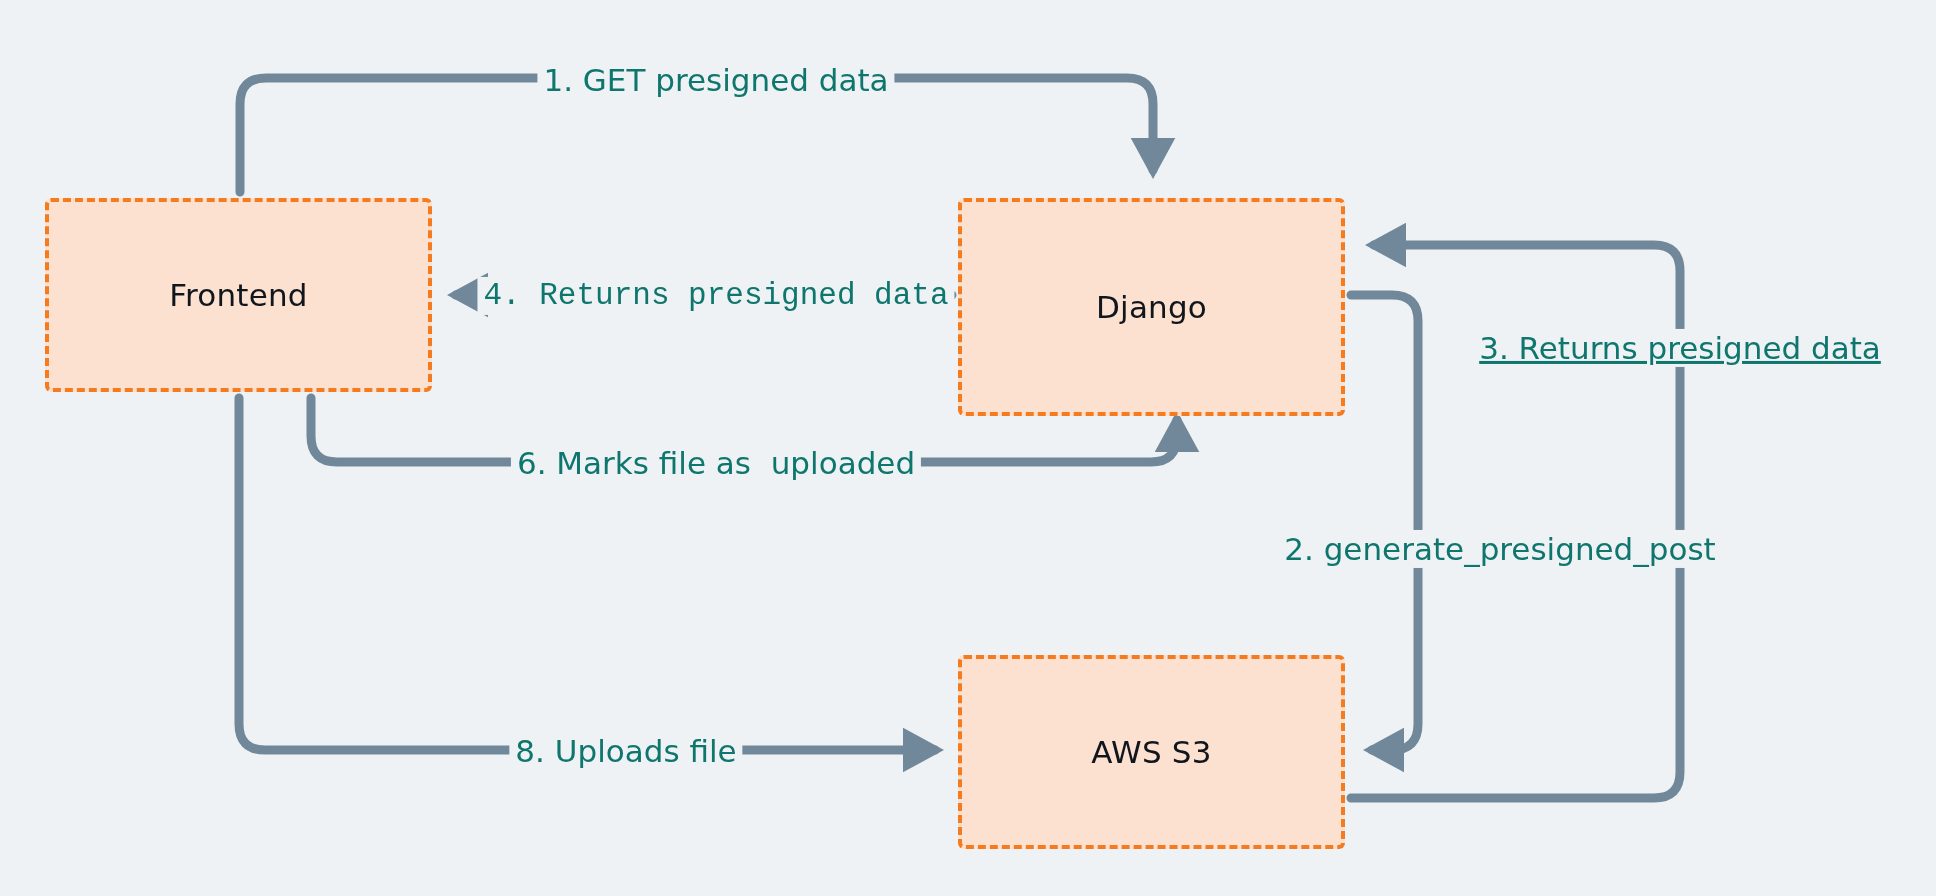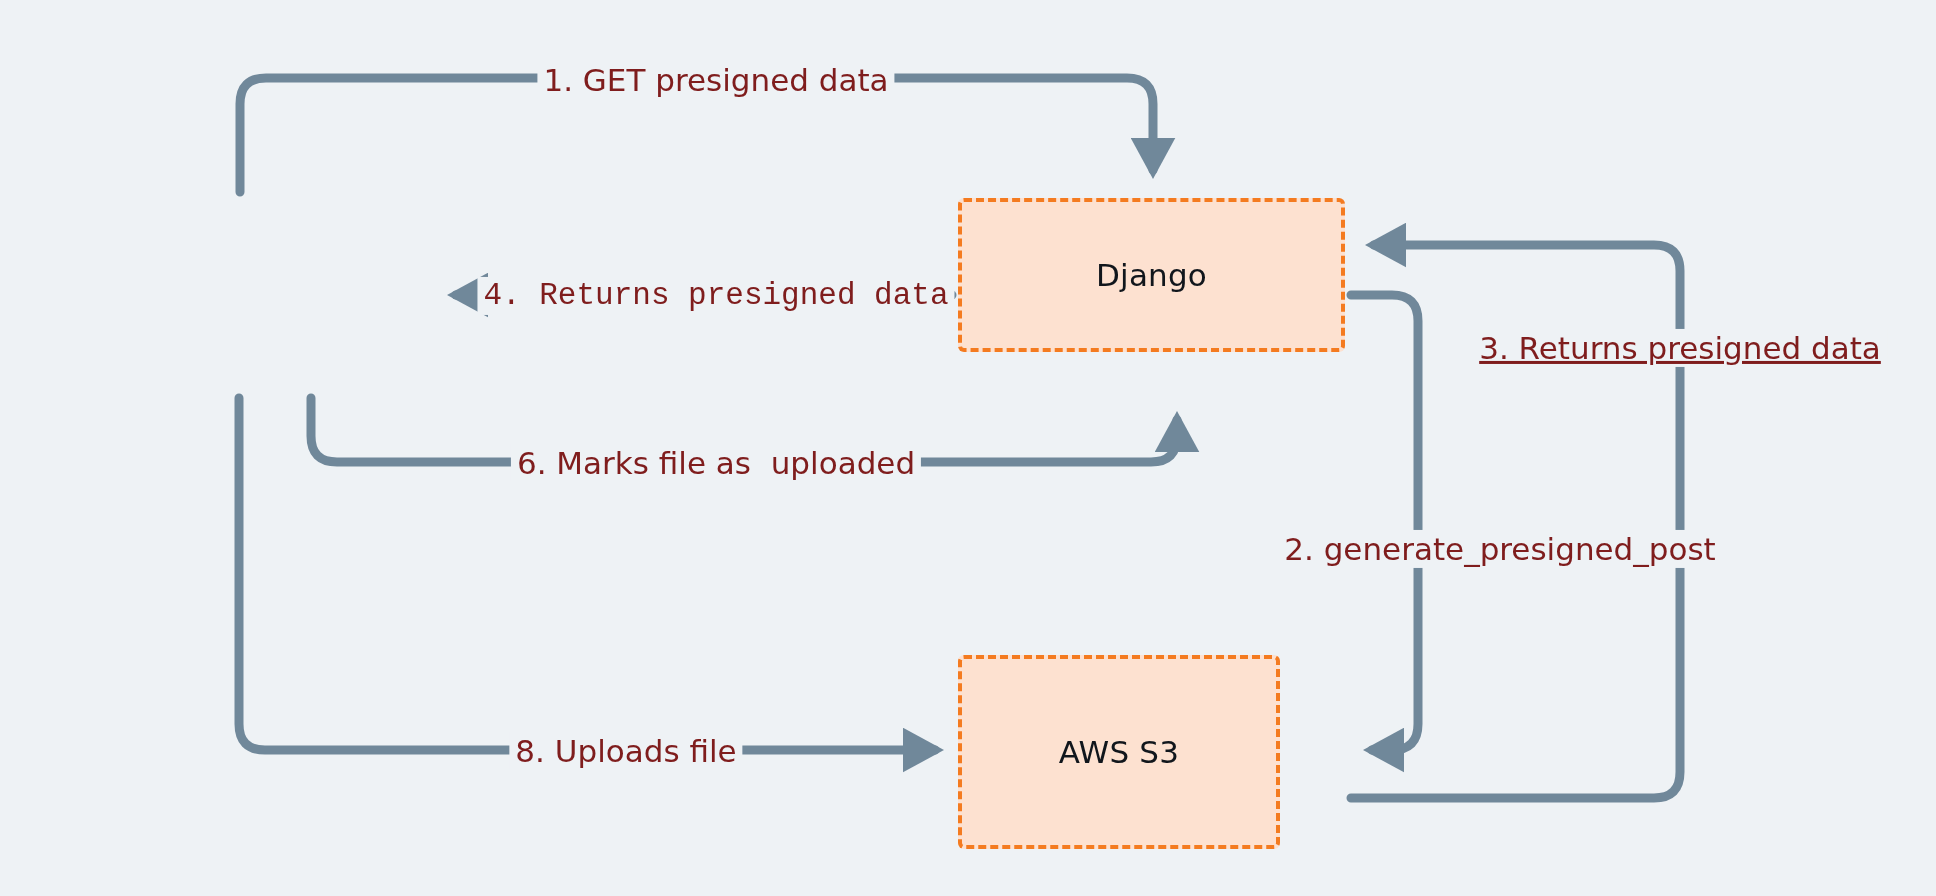--- a/index.html
+++ b/index.html
@@ -47,7 +47,7 @@
     position: absolute;
     font-family: "DejaVu Sans", sans-serif;
     font-size: 31px;
-    color: #7f1d1d;
+    color: #0f766e;
     background: #eef2f5;
     white-space: pre;
     line-height: 1.1;

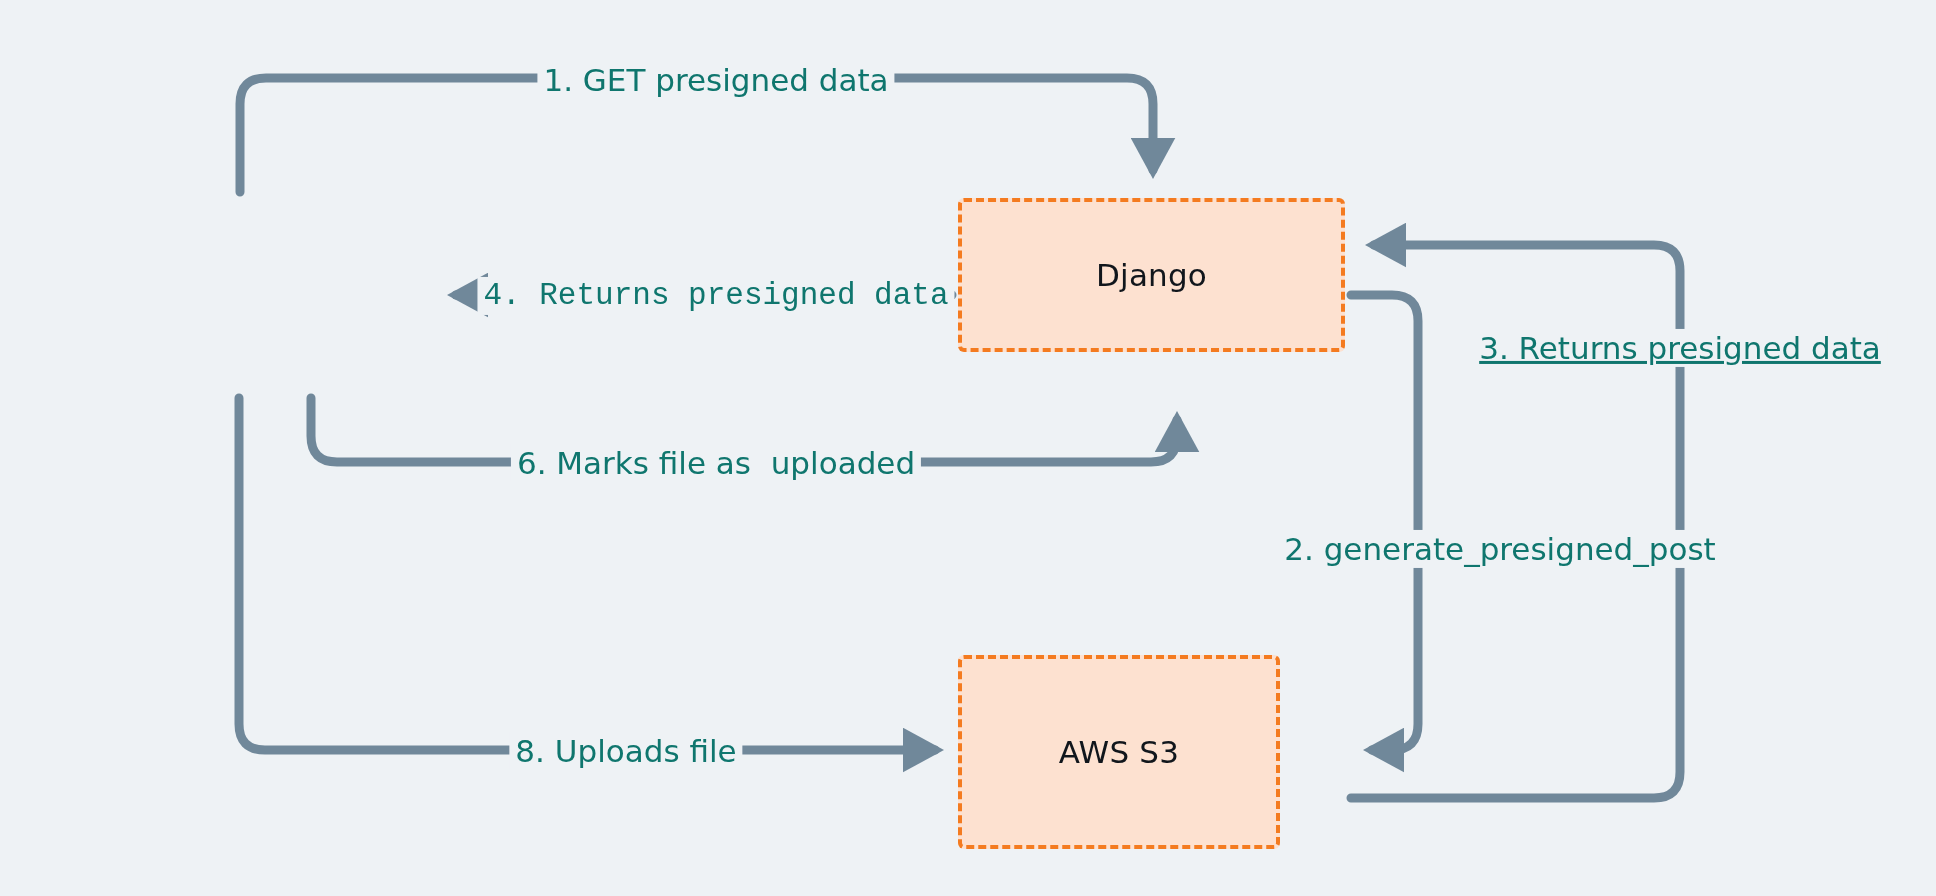--- a/index.html
+++ b/index.html
@@ -83,6 +83,9 @@
     </g>
   </svg>
 
+  <div class="node" style="left:45px; top:198px; width:387px; height:194px;">
+    <span class="node-label">Frontend</span>
+  </div>
 
   <div class="node" style="left:958px; top:198px; width:387px; height:154px;">
     <span class="node-label">Django</span>

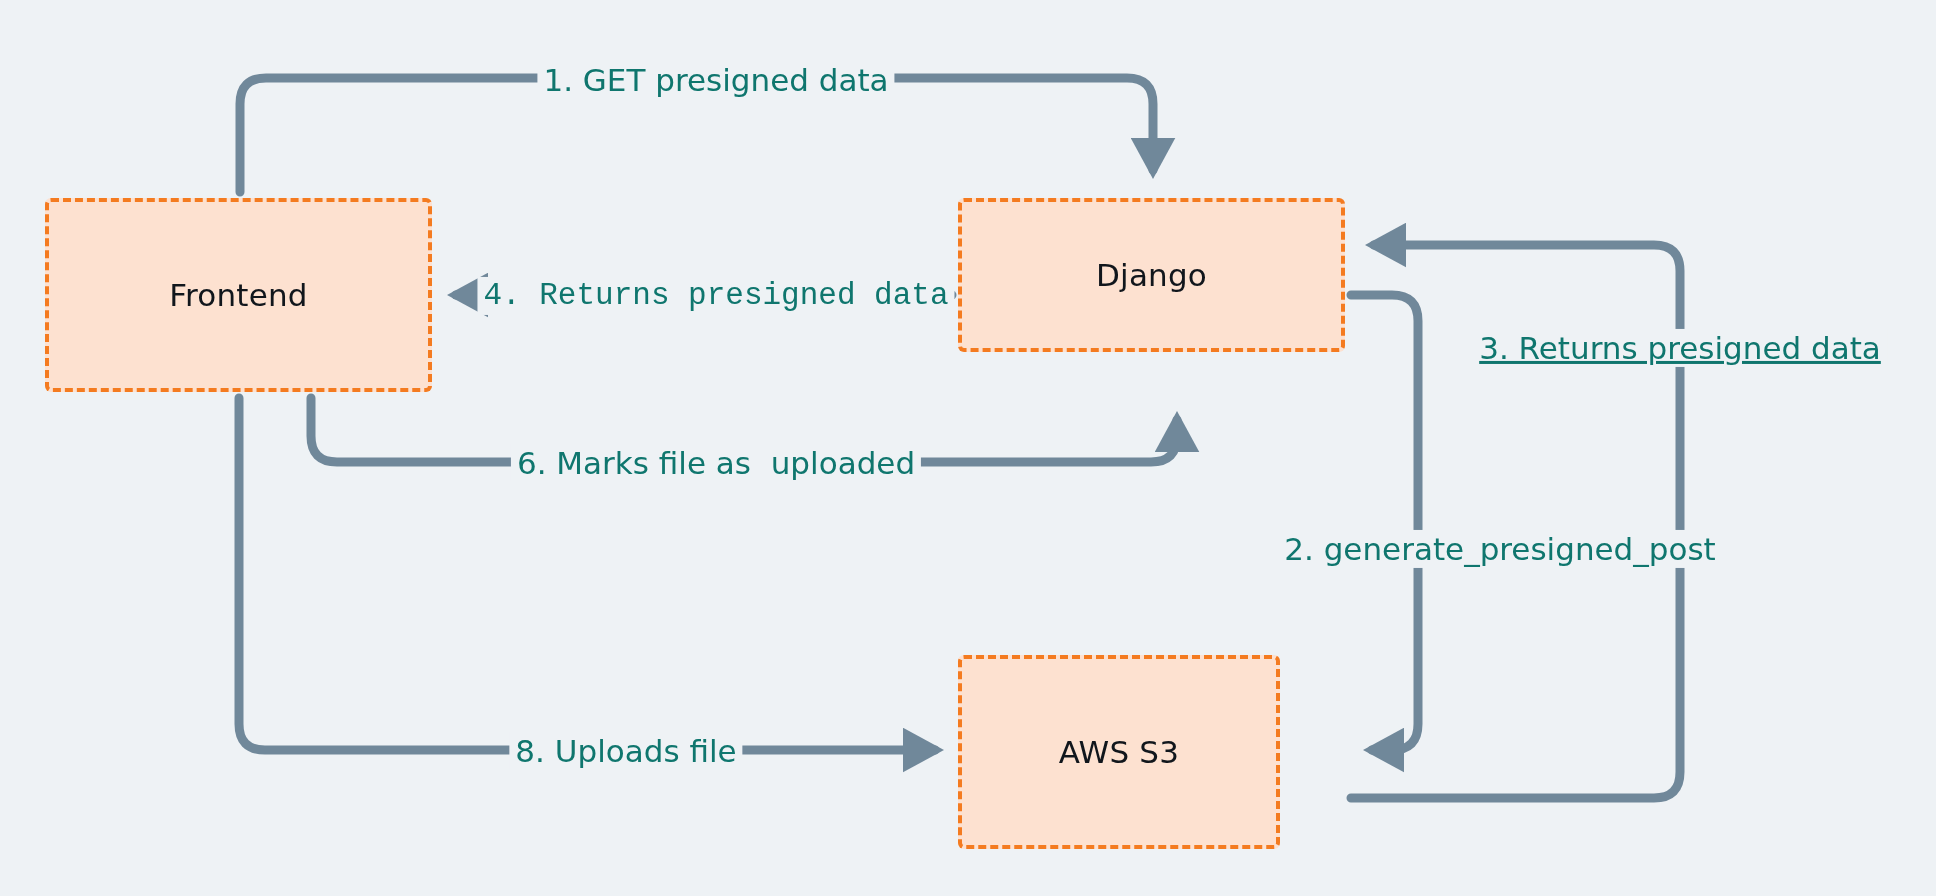--- a/index.html
+++ b/index.html
@@ -87,7 +87,7 @@
     <span class="node-label">Frontend</span>
   </div>
 
-  <div class="node" style="left:958px; top:198px; width:387px; height:154px;">
+  <div class="node" style="left:958px; top:198px; width:387px; height:218px;">
     <span class="node-label">Django</span>
   </div>
 

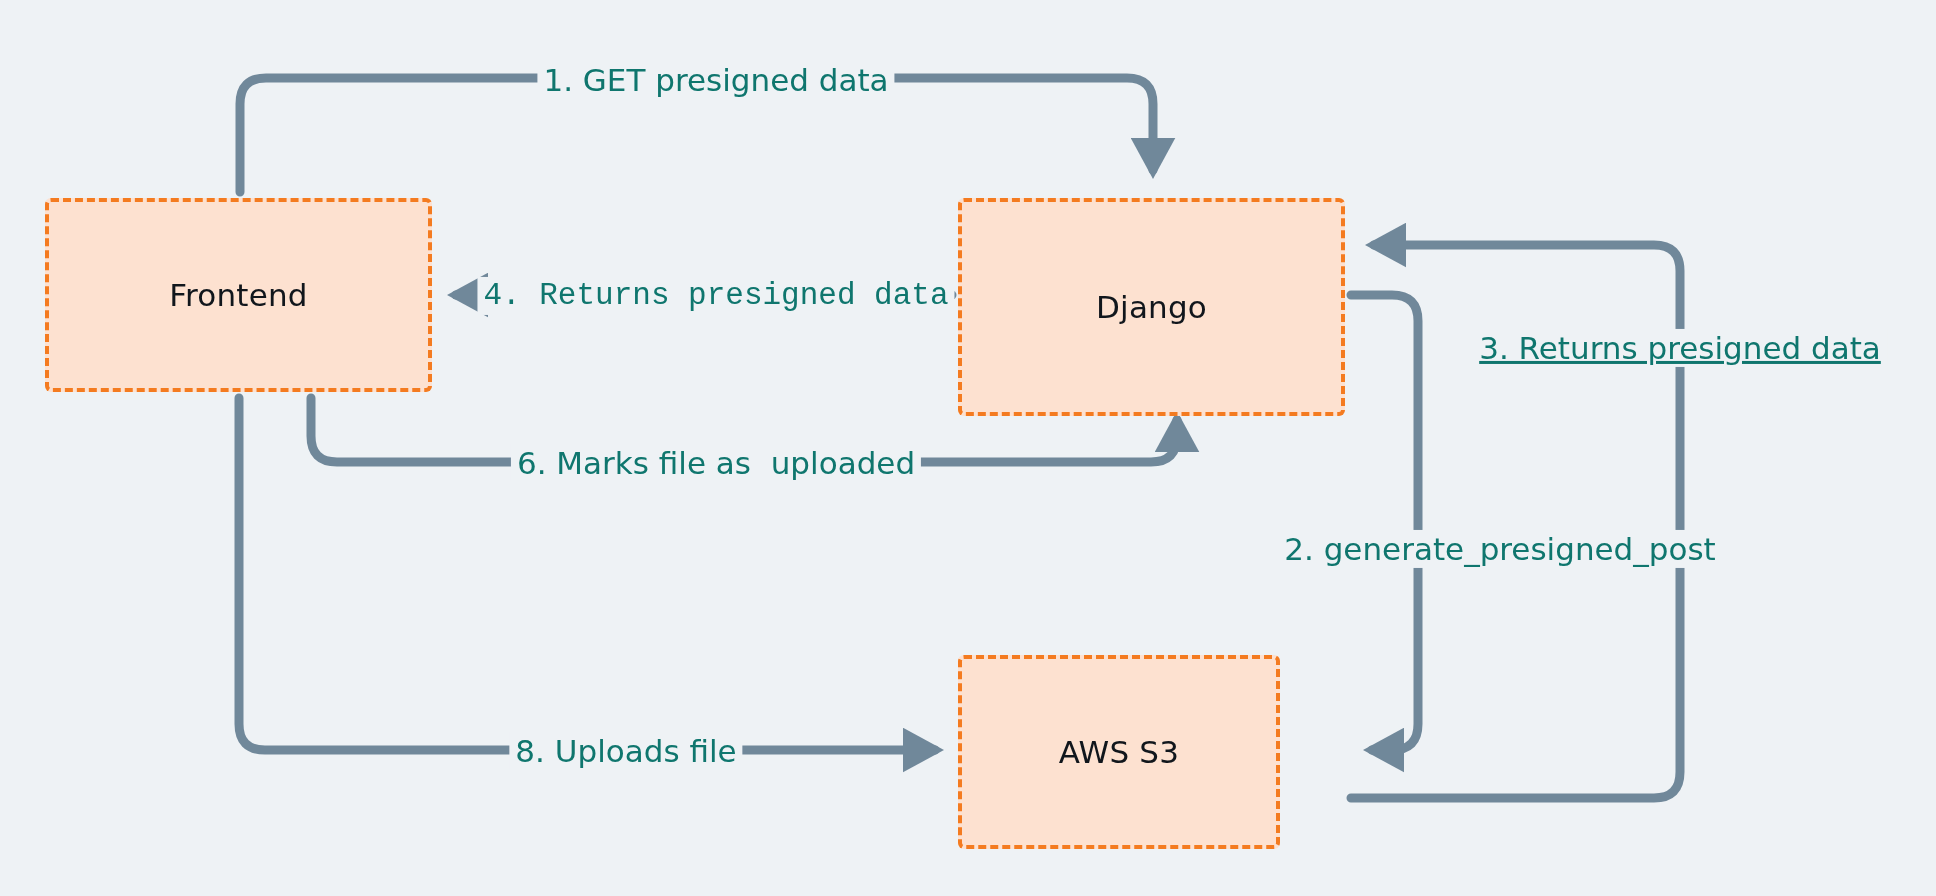--- a/index.html
+++ b/index.html
@@ -91,7 +91,7 @@
     <span class="node-label">Django</span>
   </div>
 
-  <div class="node" style="left:958px; top:655px; width:322px; height:194px;">
+  <div class="node" style="left:958px; top:655px; width:387px; height:194px;">
     <span class="node-label">AWS S3</span>
   </div>
 

